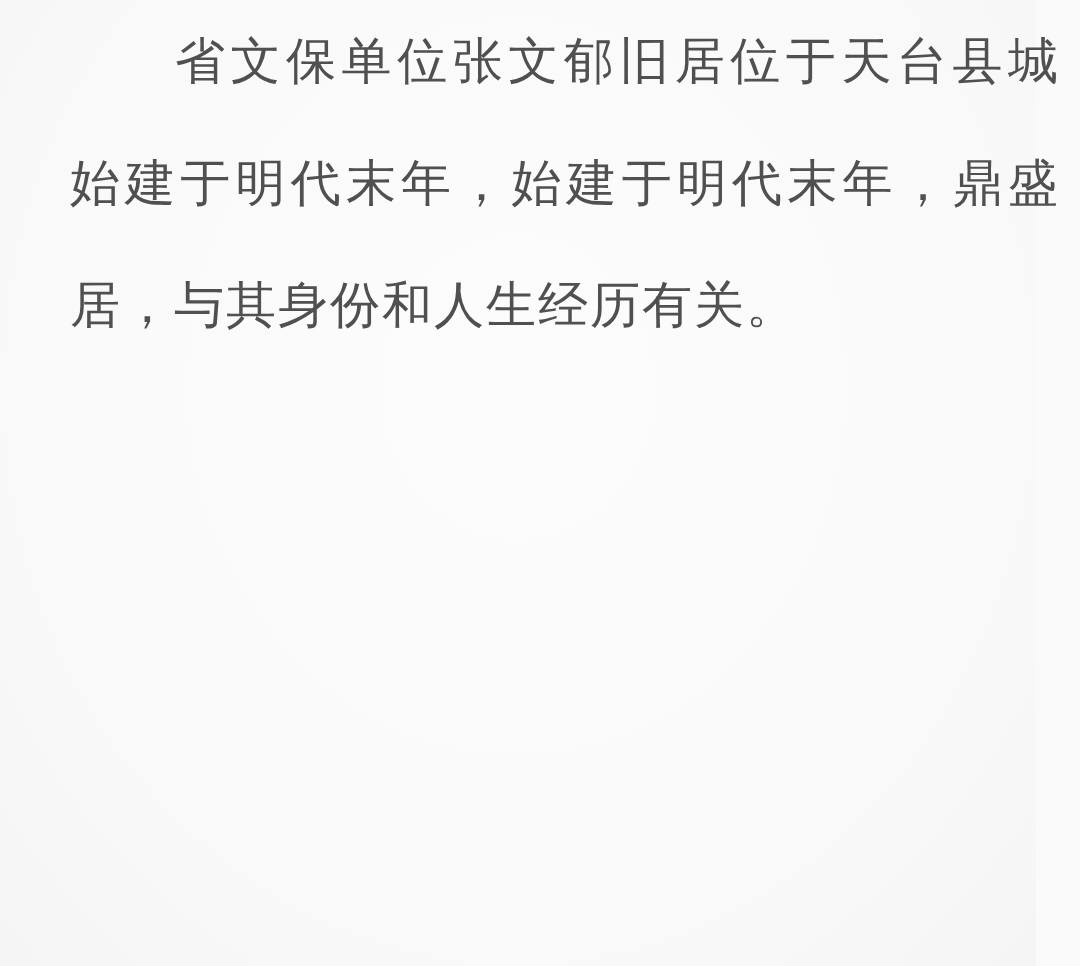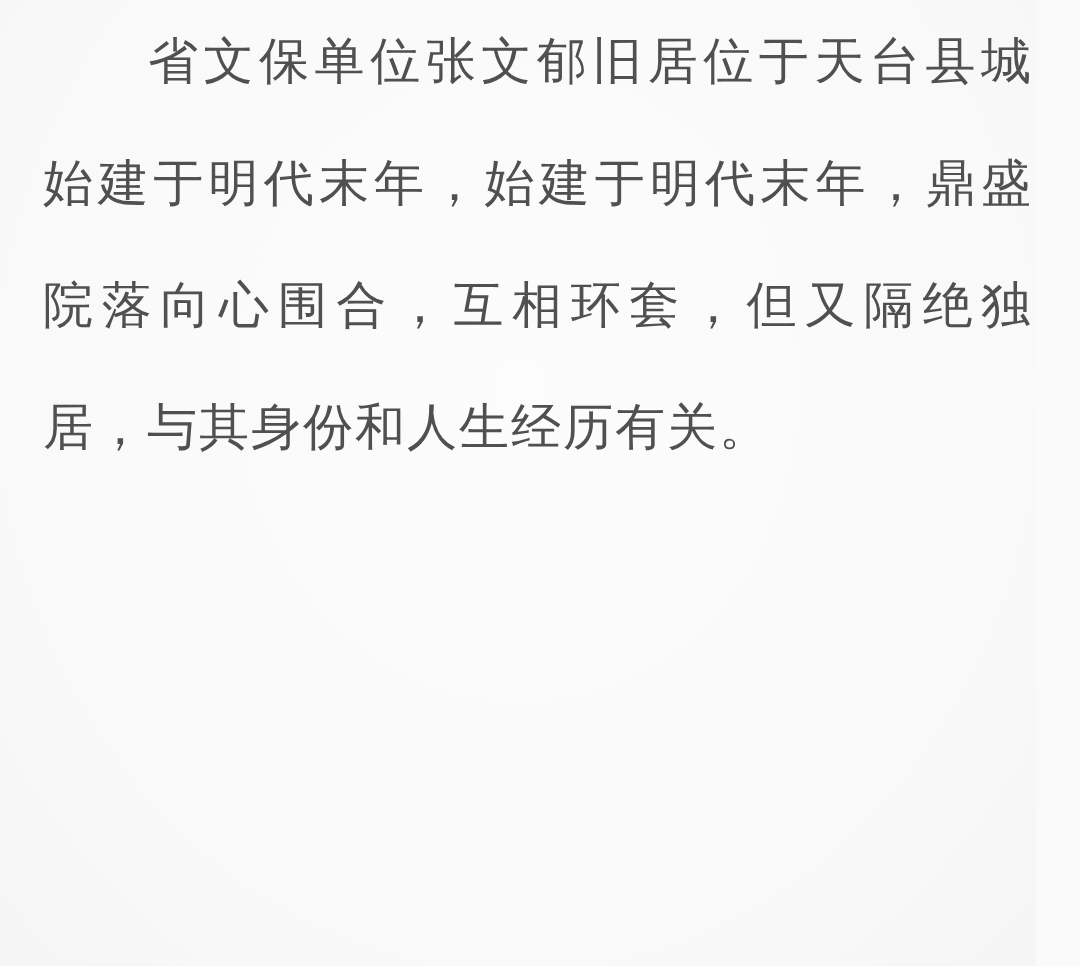--- a/index.html
+++ b/index.html
@@ -15,7 +15,7 @@
     width: 1036px;
     height: 966px;
     box-sizing: border-box;
-    padding: 0 43px;
+    padding: 0 70px;
     background: radial-gradient(ellipse at 50% 40%, #fcfcfc 0%, #f9f9f9 70%, #f5f5f5 100%);
     font-family: "Liberation Sans", "DejaVu Sans", sans-serif;
   }

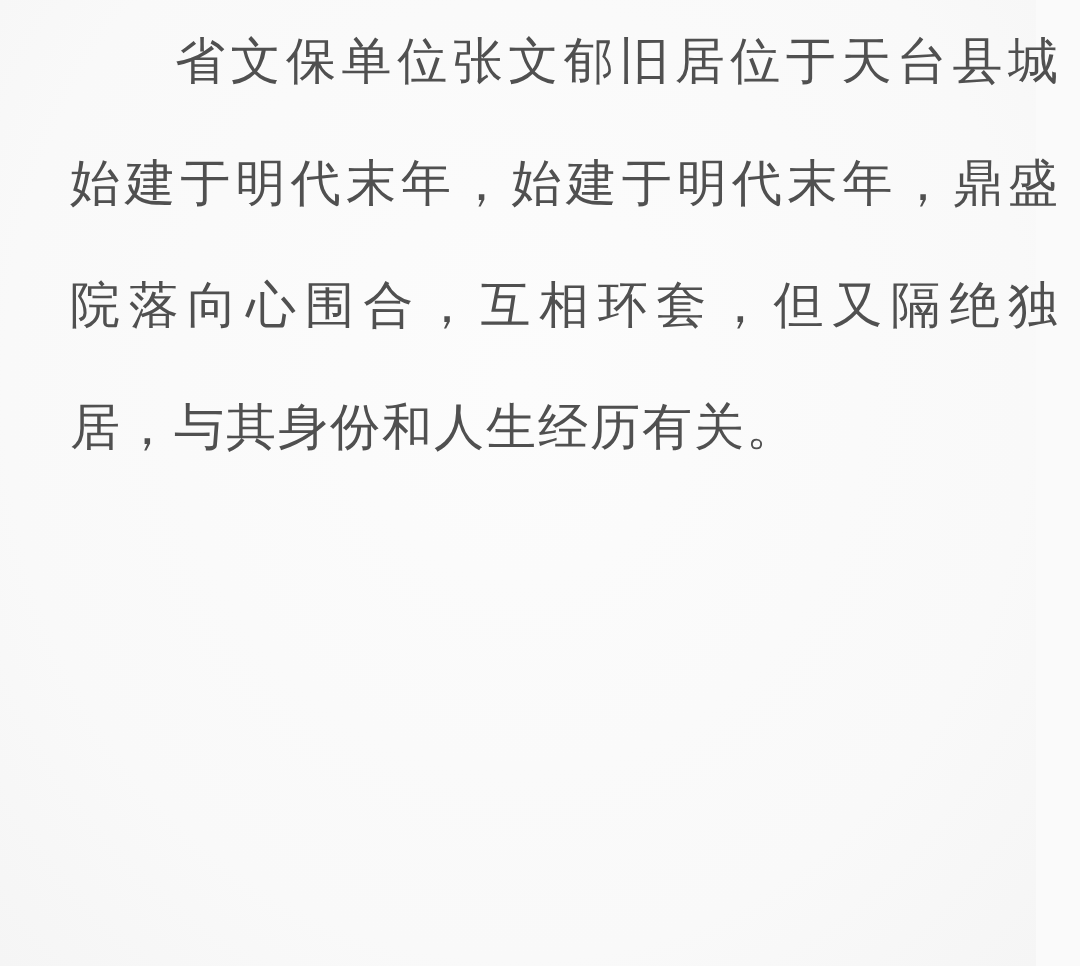--- a/index.html
+++ b/index.html
@@ -54,7 +54,6 @@
   <div class="text-block">
     <p class="line justified indent">省文保单位张文郁旧居位于天台县城</p>
     <p class="line justified">始建于明代末年，始建于明代末年，鼎盛</p>
-    <p class="line justified">院落向心围合，互相环套，但又隔绝独</p>
     <p class="line last">居，与其身份和人生经历有关。</p>
   </div>
 </div>

